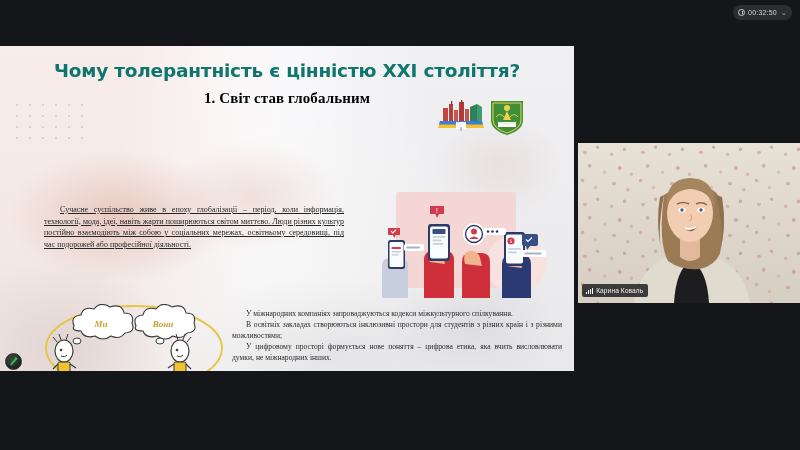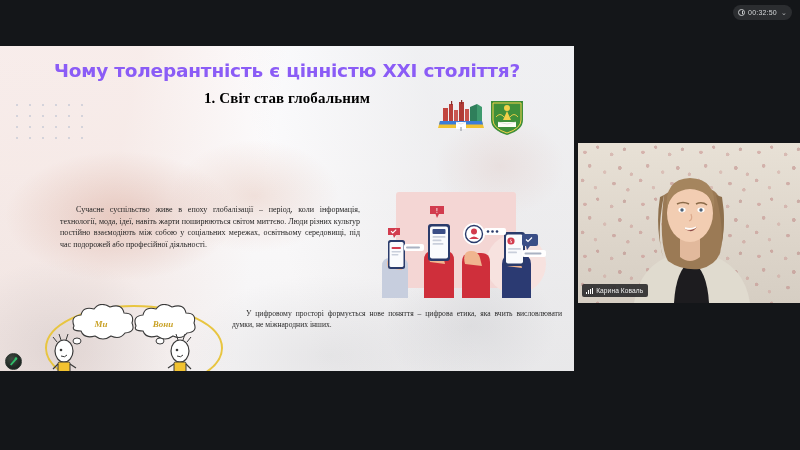--- a/index.html
+++ b/index.html
@@ -93,7 +93,7 @@
     font-weight: bold;
     font-size: 18.5px;
     line-height: 21px;
-    color: #8b5cf6;
+    color: #0f766e;
     letter-spacing: -.2px;
     padding: 0 40px;
   }

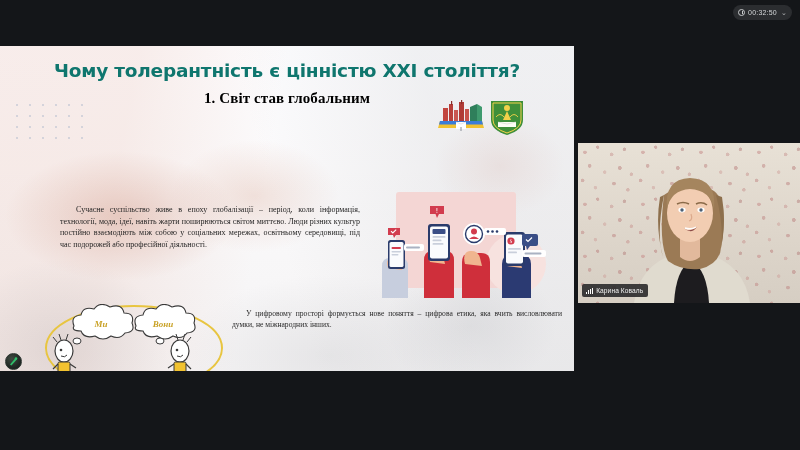--- a/index.html
+++ b/index.html
@@ -123,7 +123,7 @@
   
   .para-main {
     position: absolute;
-    left: 60px; top: 158px; width: 300px;
+    left: 44px; top: 158px; width: 300px;
     font-family: "Liberation Serif", serif;
     font-size: 8px;
     line-height: 11.6px;
@@ -131,6 +131,7 @@
     text-align: justify;
     text-indent: 16px;
     z-index: 6;
+    text-decoration: underline;
   }
 
   

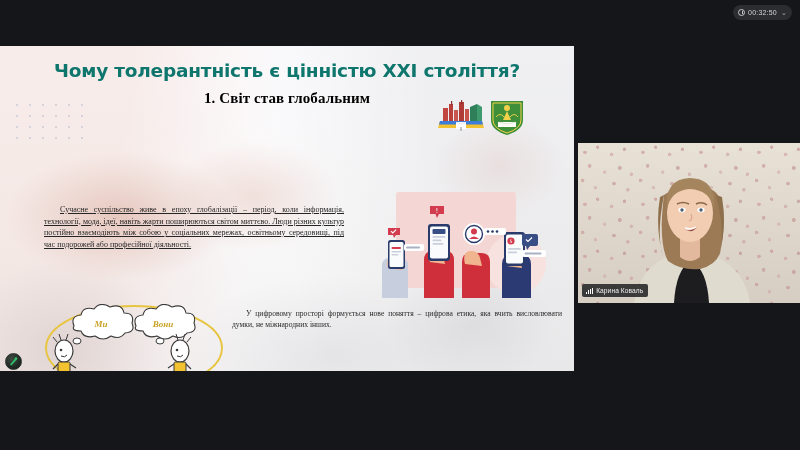--- a/index.html
+++ b/index.html
@@ -383,6 +383,7 @@
     </svg>
 
     <div class="para-lower">
+      <p>У міжнародних компаніях запроваджуються кодекси міжкультурного спілкування.</p>
       <p>У цифровому просторі формується нове поняття – цифрова етика, яка вчить висловлювати думки, не міжнародних інших.</p>
     </div>
 

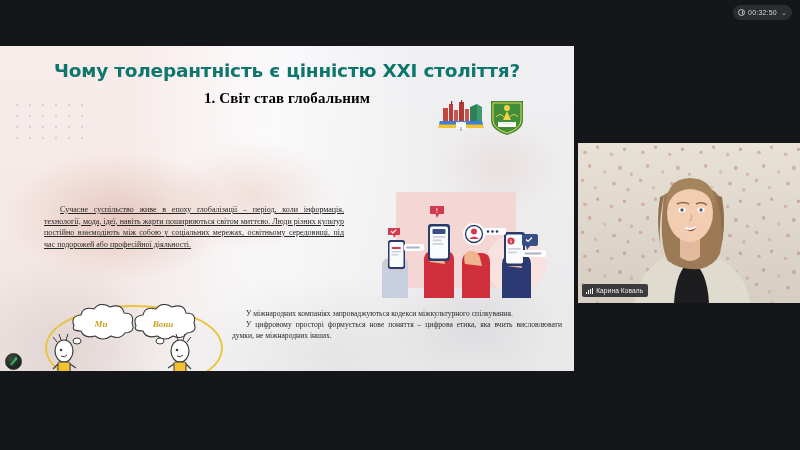--- a/index.html
+++ b/index.html
@@ -384,6 +384,7 @@
 
     <div class="para-lower">
       <p>У міжнародних компаніях запроваджуються кодекси міжкультурного спілкування.</p>
+      <p>В освітніх закладах створюються інклюзивні простори для студентів з різних країн і з різними можливостями;</p>
       <p>У цифровому просторі формується нове поняття – цифрова етика, яка вчить висловлювати думки, не міжнародних інших.</p>
     </div>
 

